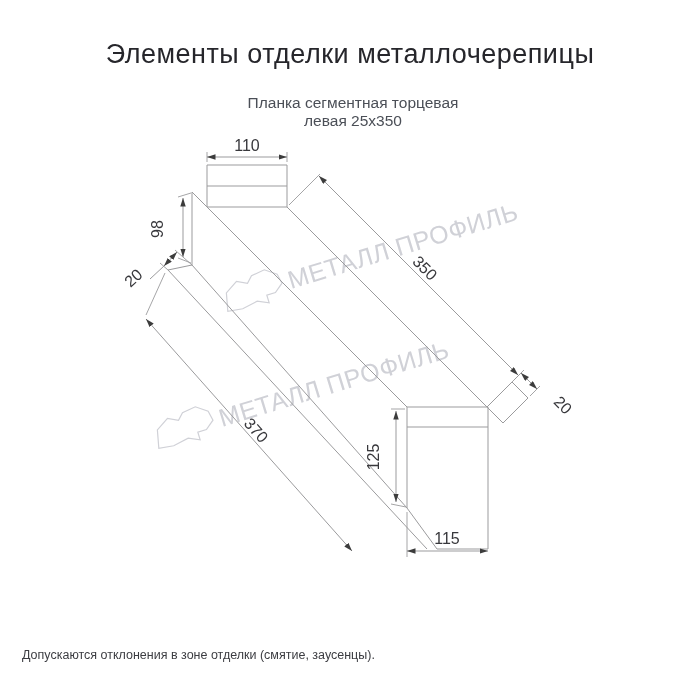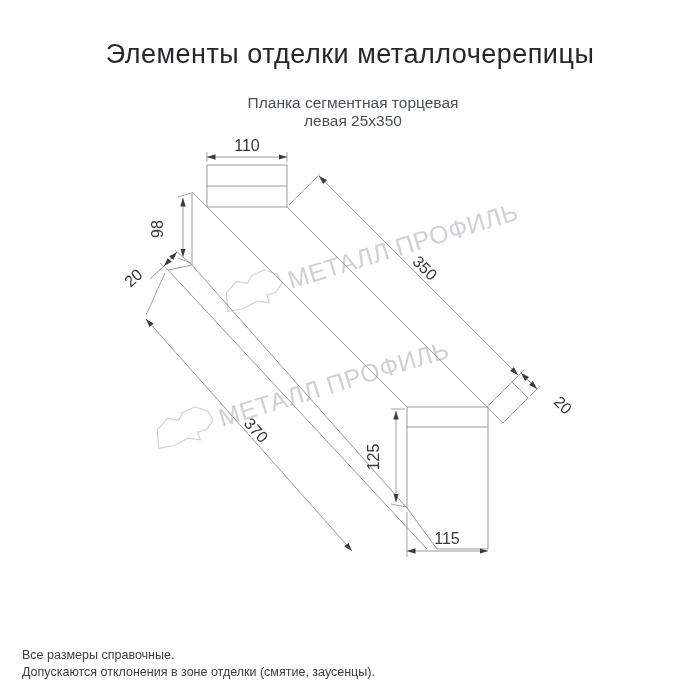--- a/index.html
+++ b/index.html
@@ -127,7 +127,6 @@
   </div>
 
   <div class="footer">
-    <p>Все размеры справочные.</p>
     <p>Допускаются отклонения в зоне отделки (смятие, заусенцы).</p>
   </div>
 

